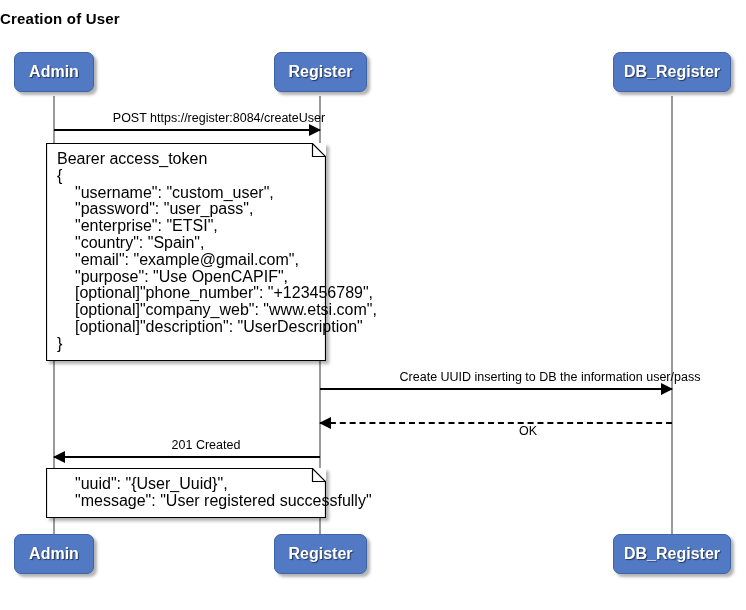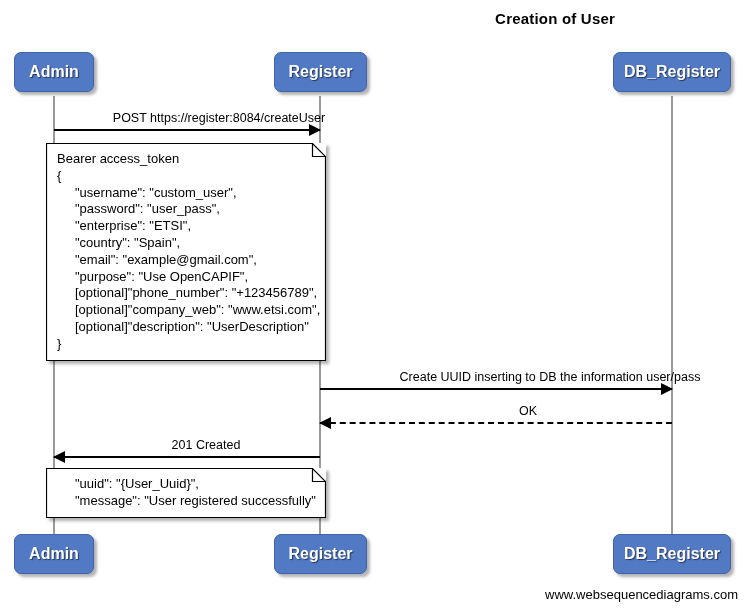--- a/index.html
+++ b/index.html
@@ -28,7 +28,7 @@
     left: 0;
     top: 10px;
     width: 615px;
-    text-align: right;
+    text-align: left;
     font-size: 15px;
     font-weight: bold;
     color: #000000;

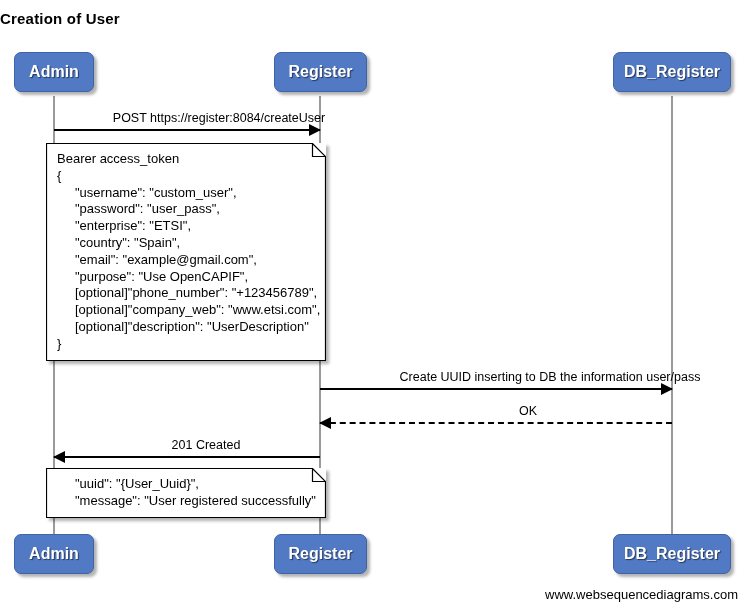--- a/index.html
+++ b/index.html
@@ -119,7 +119,7 @@
     position: absolute;
     left: 11px;
     top: 8px;
-    font-size: 13px;
+    font-size: 16px;
     line-height: 16.8px;
     color: #000000;
     white-space: pre;

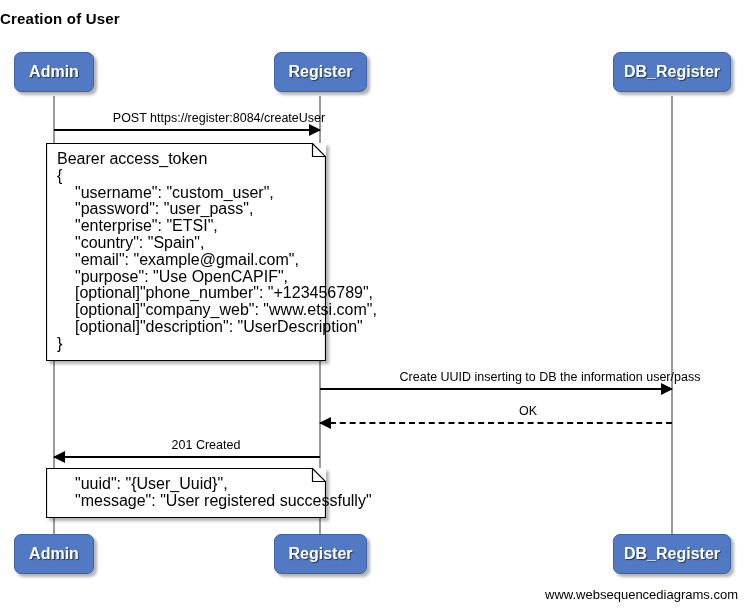--- a/index.html
+++ b/index.html
@@ -168,7 +168,7 @@
         <div class="line"></div>
         <div class="head left"></div>
       </div>
-      <div class="msg-label" style="left: 320px; width: 352px; top: 404px;">OK</div>
+      <div class="msg-label" style="left: 320px; width: 352px; top: 424px;">OK</div>
       <div class="msg" style="left: 54px; top: 456px; width: 266px;">
         <div class="line"></div>
         <div class="head left"></div>

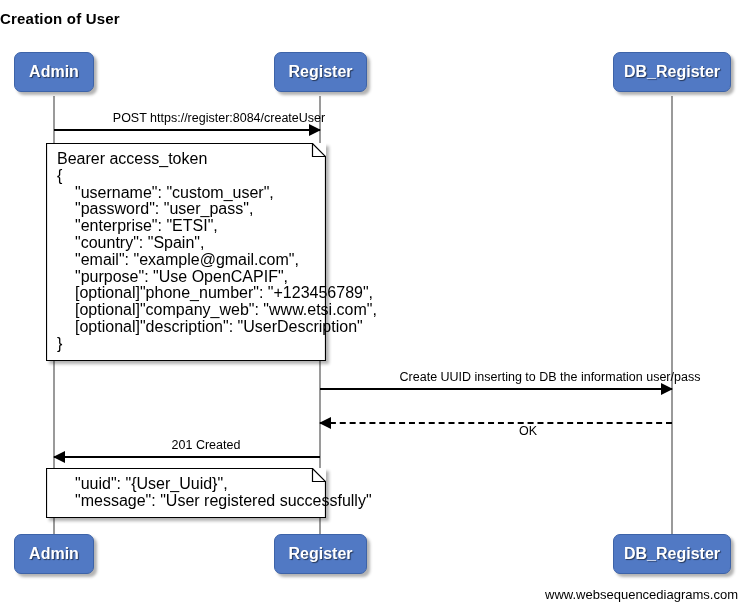--- a/index.html
+++ b/index.html
@@ -214,7 +214,6 @@
       </div>
     </div>
 
-  <div class="watermark">www.websequencediagrams.com</div>
 
 </div>
 

